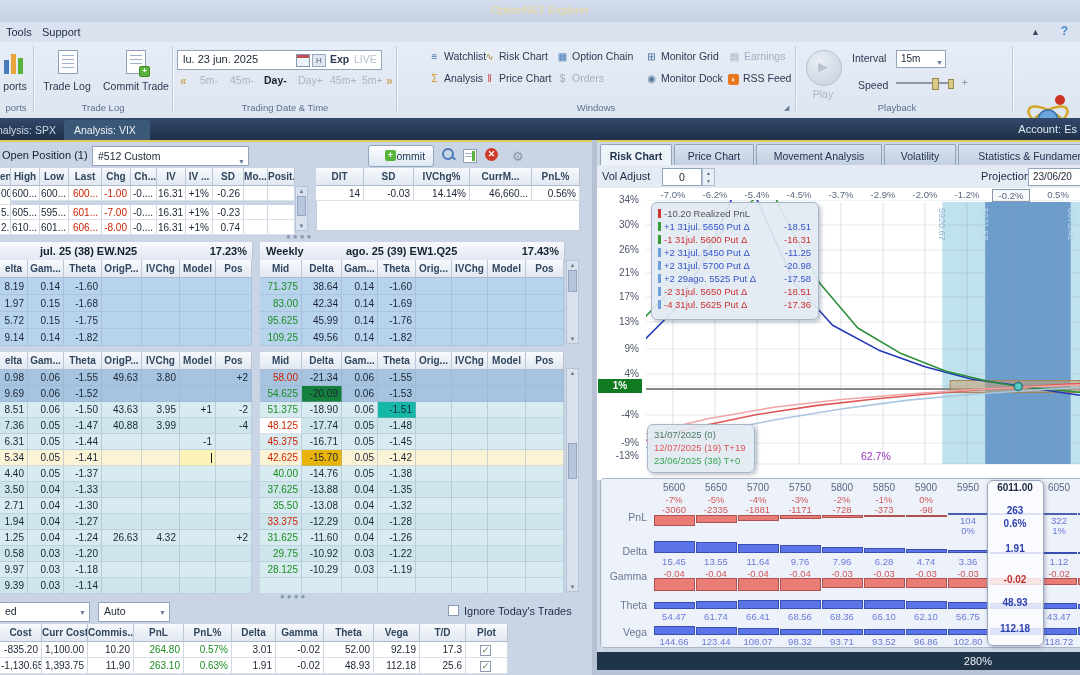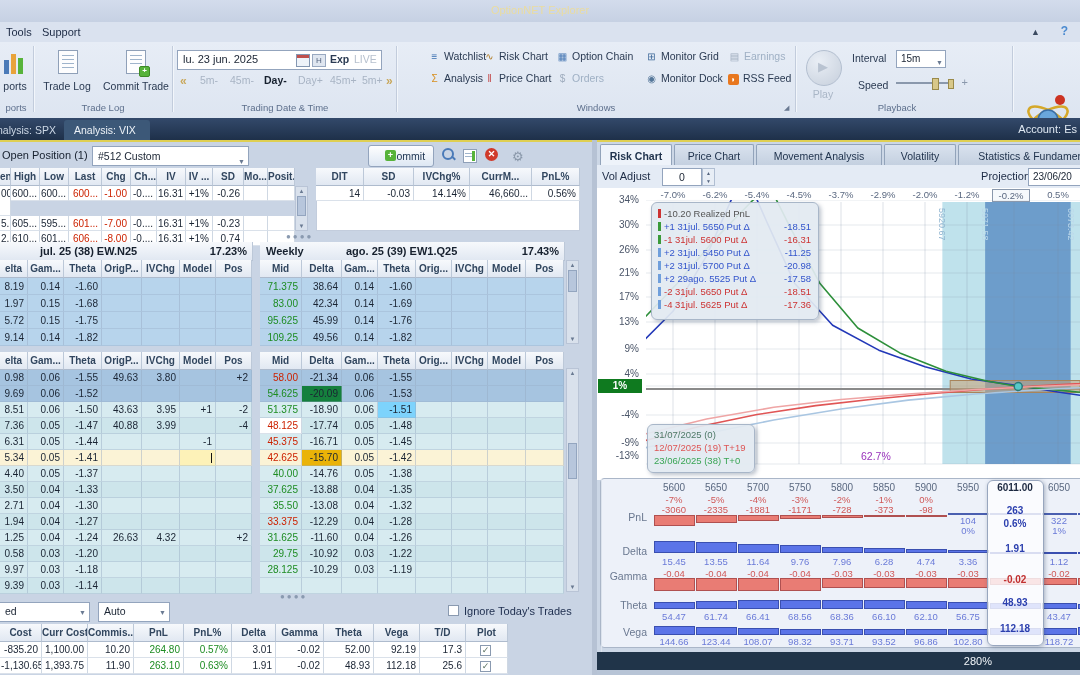--- a/index.html
+++ b/index.html
@@ -263,7 +263,7 @@
         <div class="hc" style="width: 27px; height: 18px; line-height: 18px;">Posit...</div>
       </div>
       <div style="display: flex;">
-        <div class="c" style="width: 11px; height: 30px; line-height: 15px; background: rgb(255, 255, 255);">00</div>
+        <div class="c" style="width: 11px; height: 19px; line-height: 15px; background: rgb(255, 255, 255);">00</div>
         <div class="c" style="width: 29px; height: 15px; line-height: 15px; background: rgb(255, 255, 255);">600...</div>
         <div class="c" style="width: 29px; height: 15px; line-height: 15px; background: rgb(255, 255, 255);">600...</div>
         <div class="c" style="width: 33px; height: 15px; line-height: 15px; background: rgb(255, 255, 255); color: rgb(204, 34, 0);">600...</div>

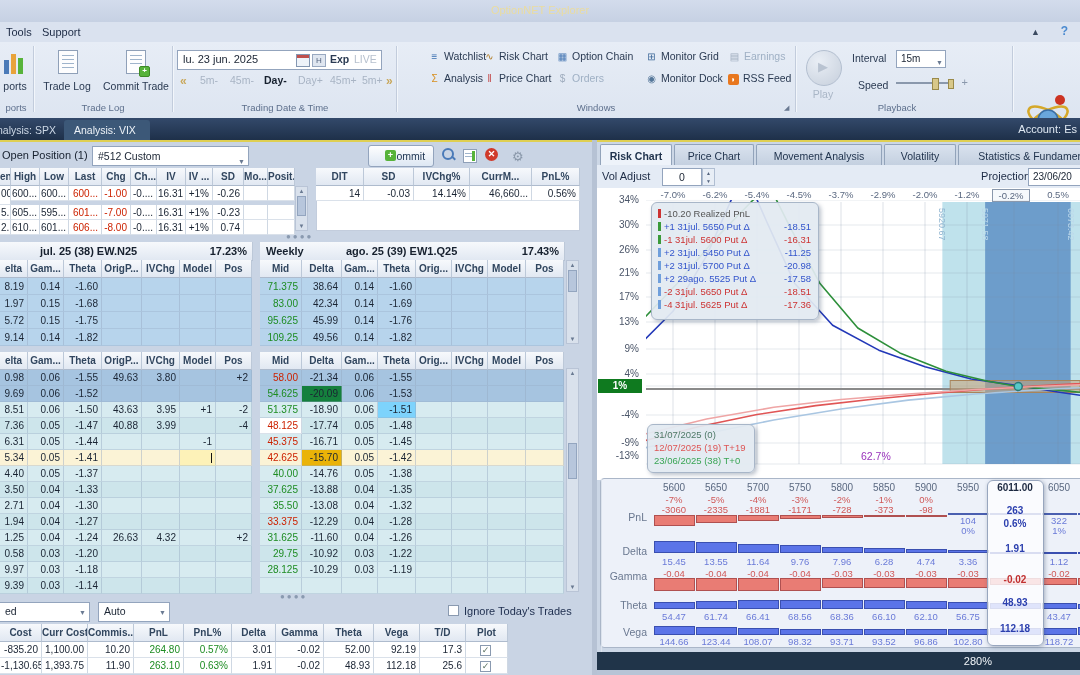--- a/index.html
+++ b/index.html
@@ -611,7 +611,7 @@
           <div class="c" style="width: 42px; height: 16px; line-height: 16px; background: rgb(215, 235, 240); color: rgb(29, 140, 34);">51.375</div>
           <div class="c" style="width: 40px; height: 16px; line-height: 16px; background: rgb(215, 235, 240);">-18.90</div>
           <div class="c" style="width: 36px; height: 16px; line-height: 16px; background: rgb(215, 235, 240);">0.06</div>
-          <div class="c" style="width: 38px; height: 16px; line-height: 16px; background: #7dd3fc;">-1.51</div>
+          <div class="c" style="width: 38px; height: 16px; line-height: 16px; background: #14b8a6;">-1.51</div>
           <div class="c" style="width: 36px; height: 16px; line-height: 16px; background: rgb(215, 235, 240);"></div>
           <div class="c" style="width: 36px; height: 16px; line-height: 16px; background: rgb(215, 235, 240);"></div>
           <div class="c" style="width: 38px; height: 16px; line-height: 16px; background: rgb(215, 235, 240);"></div>

